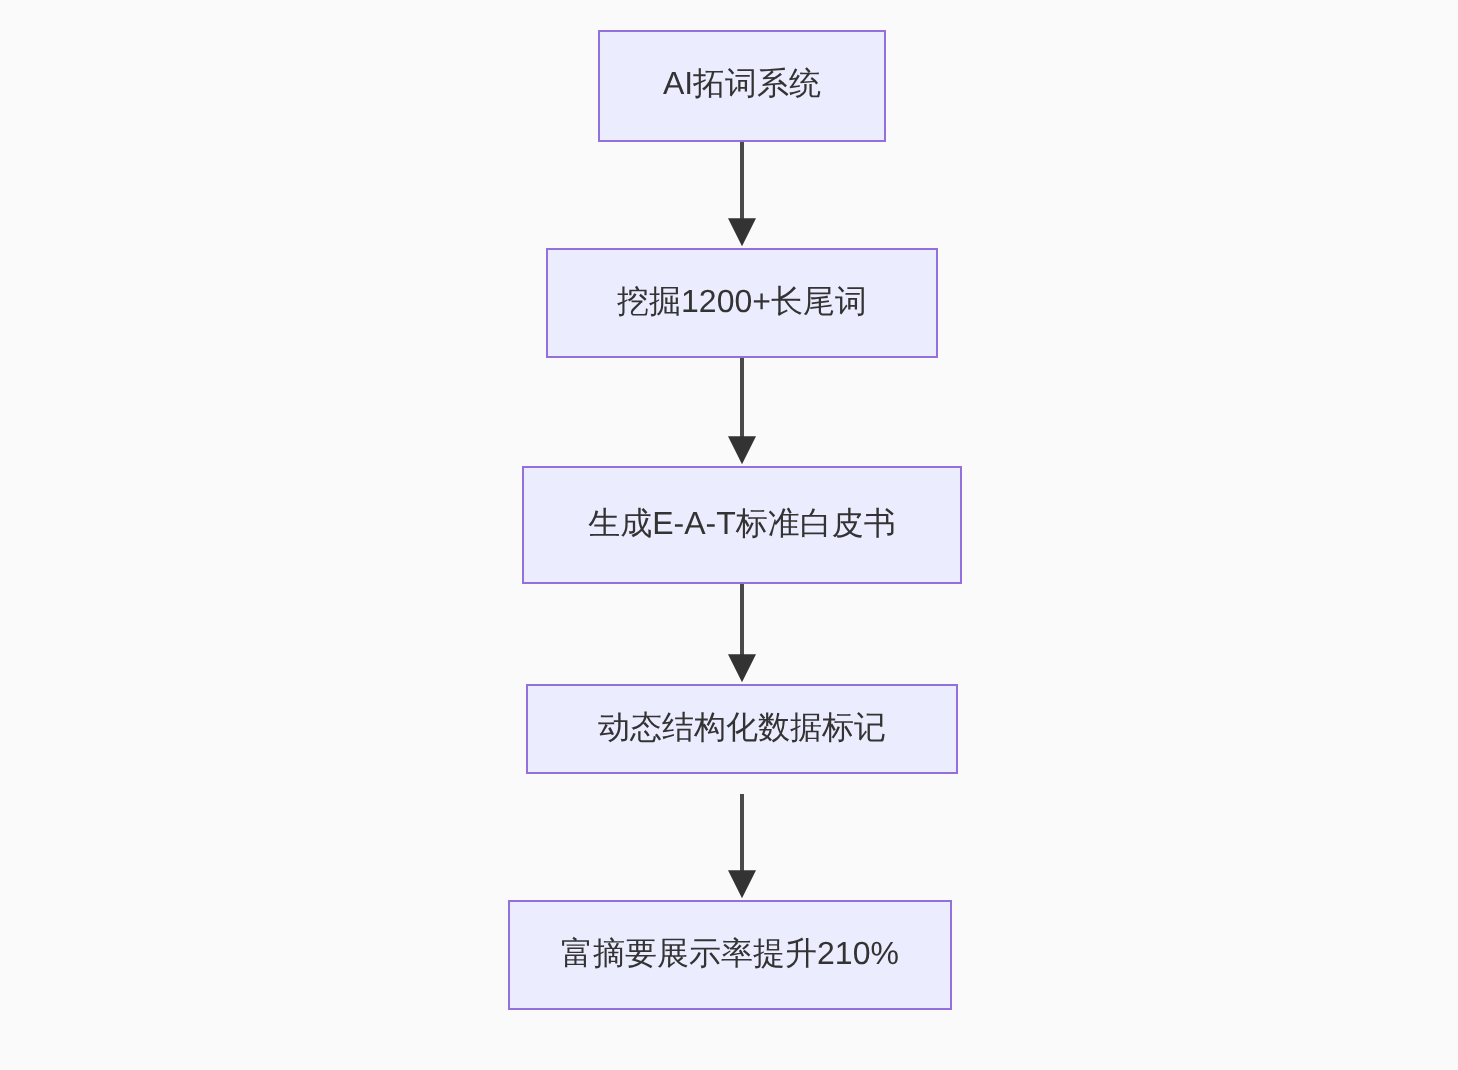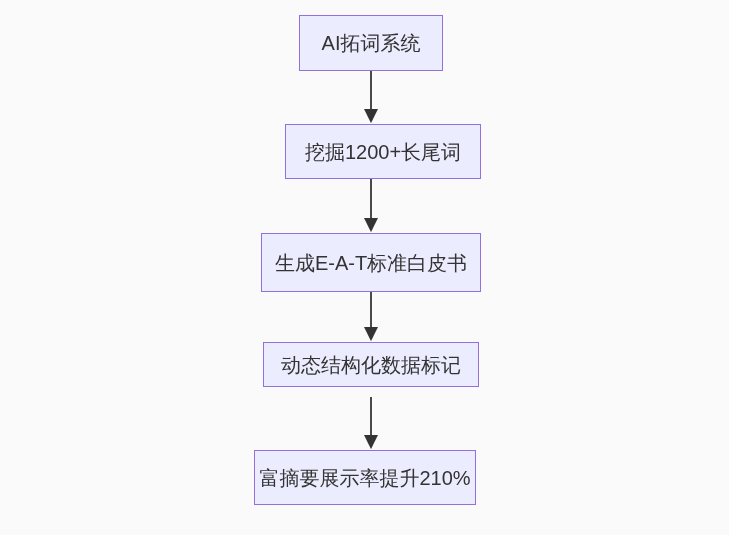--- a/index.html
+++ b/index.html
@@ -33,7 +33,7 @@
     background: var(--node-fill);
     border: 1px solid var(--node-border);
     color: var(--text);
-    font-size: 20px;
+    font-size: 16px;
     line-height: 1.2;
     text-align: center;
     white-space: nowrap;

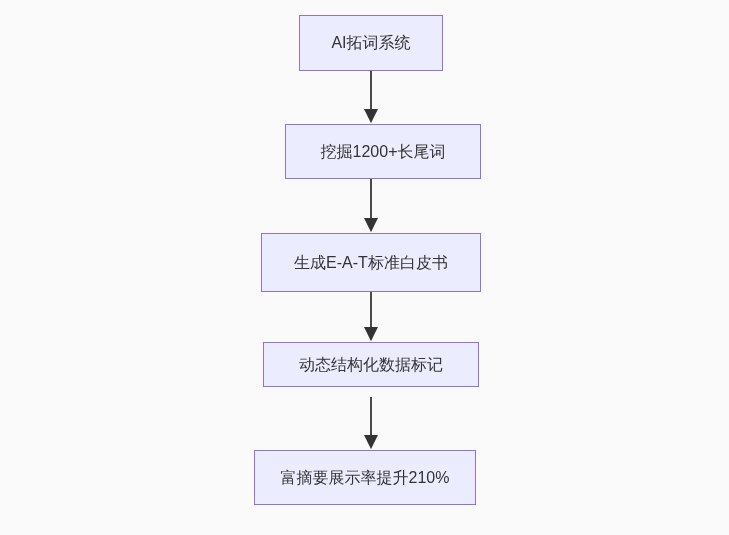--- a/index.html
+++ b/index.html
@@ -60,7 +60,7 @@
     <span>AI拓词系统</span>
   </div>
 
-  <div class="node" style="left:273px; top:124px; width:196px; height:55px;margin-left:12px;">
+  <div class="node" style="left:273px; top:124px; width:196px; height:55px;">
     <span>挖掘1200+长尾词</span>
   </div>
 

